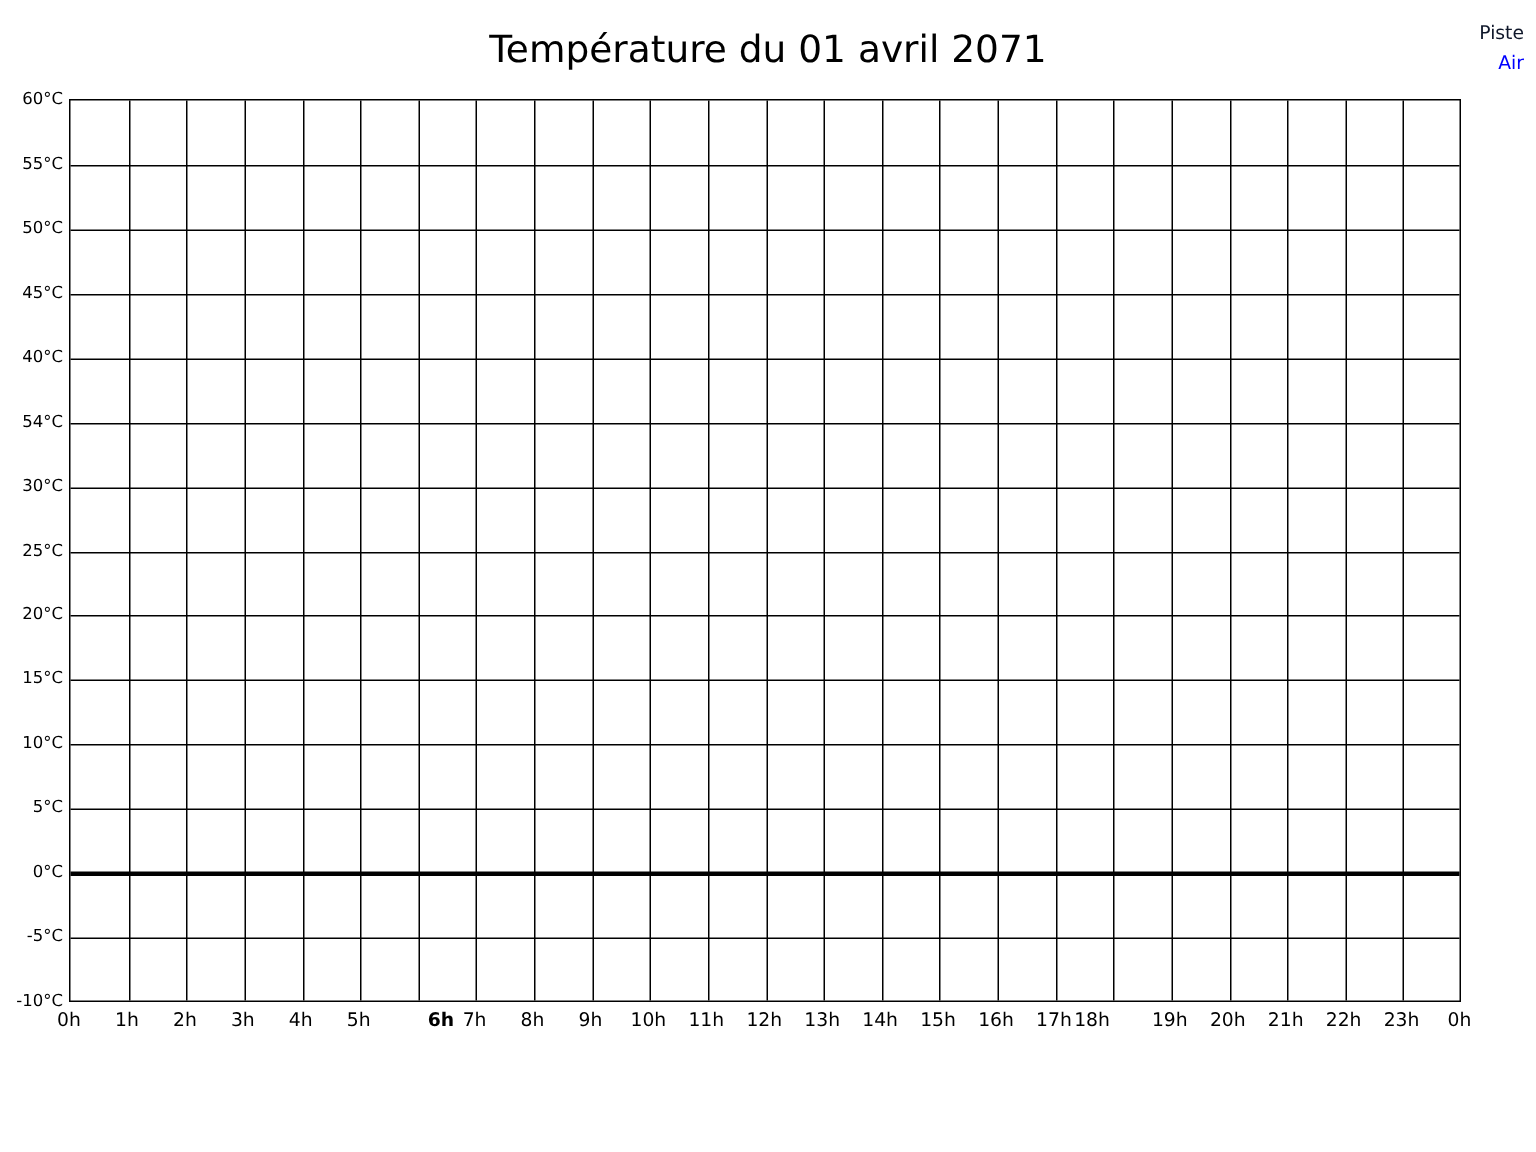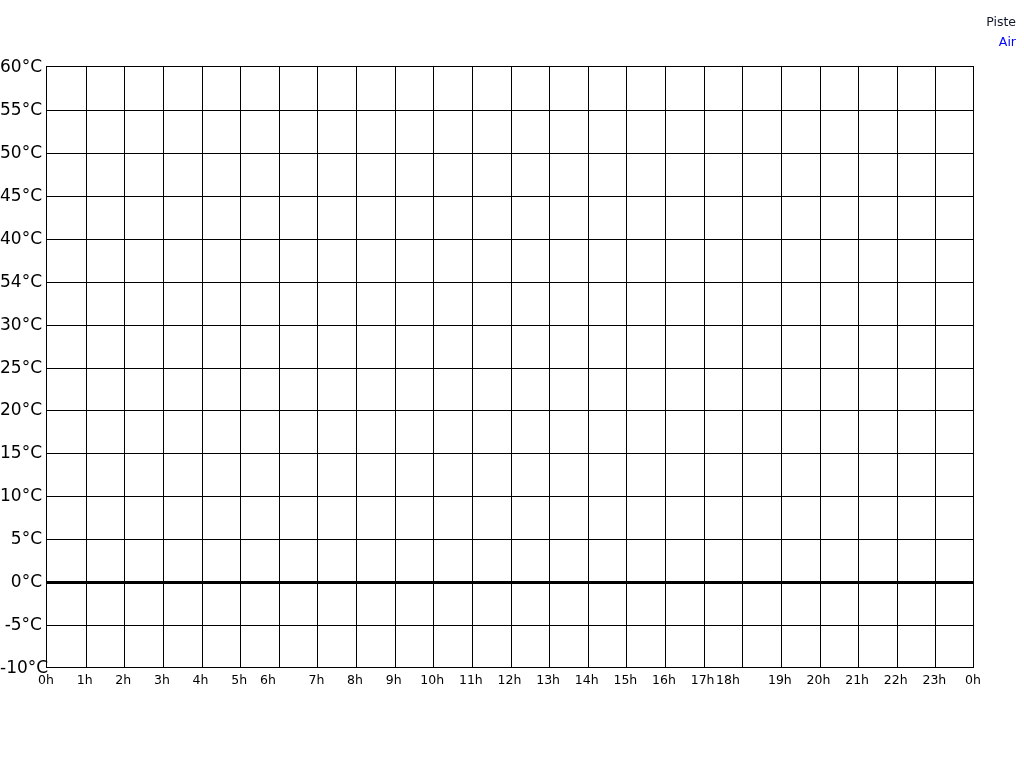--- a/index.html
+++ b/index.html
@@ -96,6 +96,7 @@
 
 <div id="chart-root">
 
+  <div class="chart-title">Température du 01 avril 2071</div>
 
   <div class="legend">
     <span class="legend-item" style="color: #0f172a;">

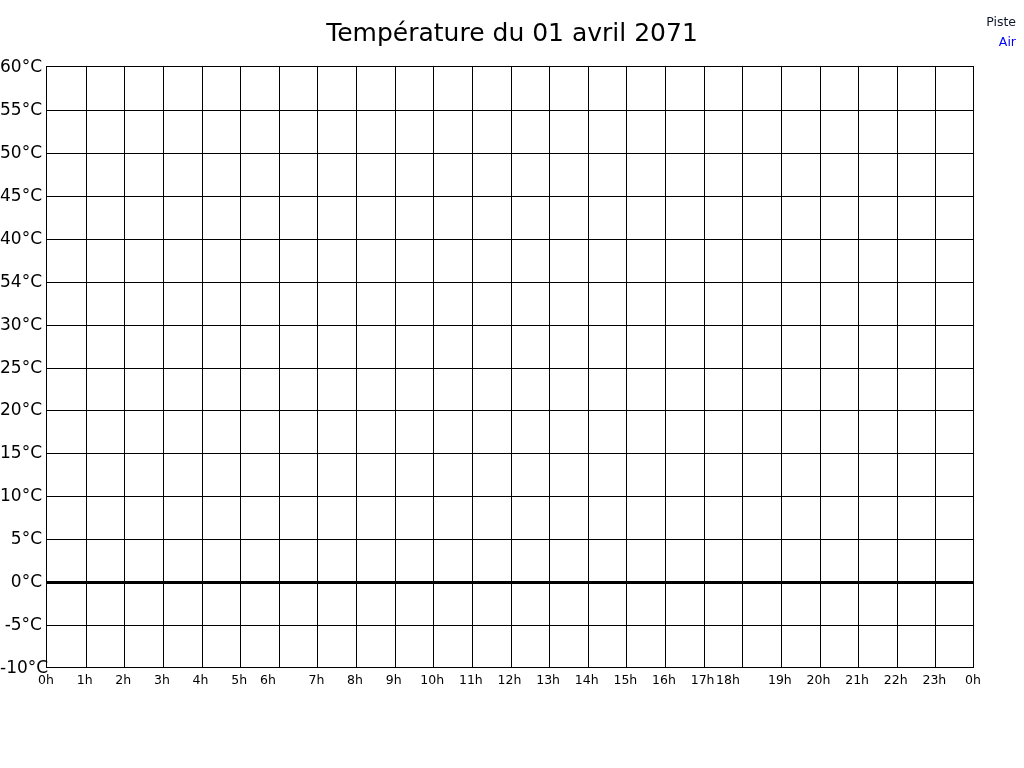--- a/index.html
+++ b/index.html
@@ -77,7 +77,7 @@
     right: 0;
     width: 44px;
     text-align: right;
-    font-size: 17px;
+    font-size: 11px;
     color: #000000;
     transform: translateY(-50%);
     white-space: nowrap;

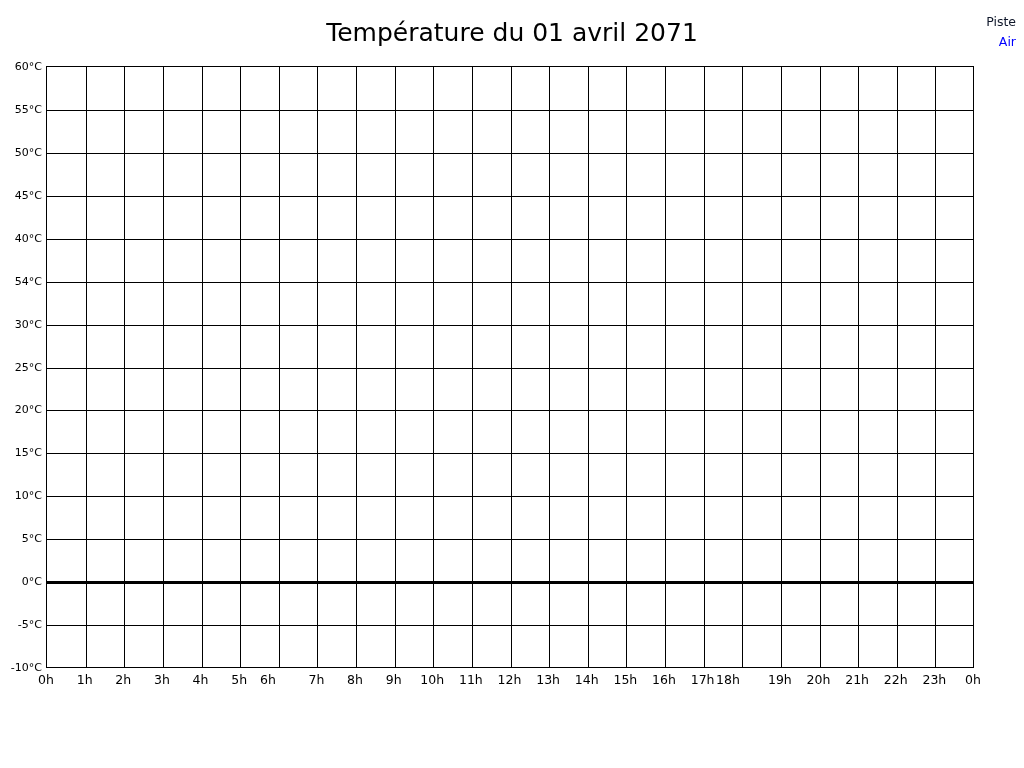--- a/index.html
+++ b/index.html
@@ -153,7 +153,7 @@
       <div class="xtick-label" style="left: 161.875px;">3h</div>
       <div class="xtick-label" style="left: 200.5px;">4h</div>
       <div class="xtick-label" style="left: 239.125px;">5h</div>
-      <div class="xtick-label" style="left: 268px;">6h</div>
+      <div class="xtick-label" style="left: 294px; font-weight: bold;">6h</div>
       <div class="xtick-label" style="left: 316.375px;">7h</div>
       <div class="xtick-label" style="left: 355px;">8h</div>
       <div class="xtick-label" style="left: 393.625px;">9h</div>

